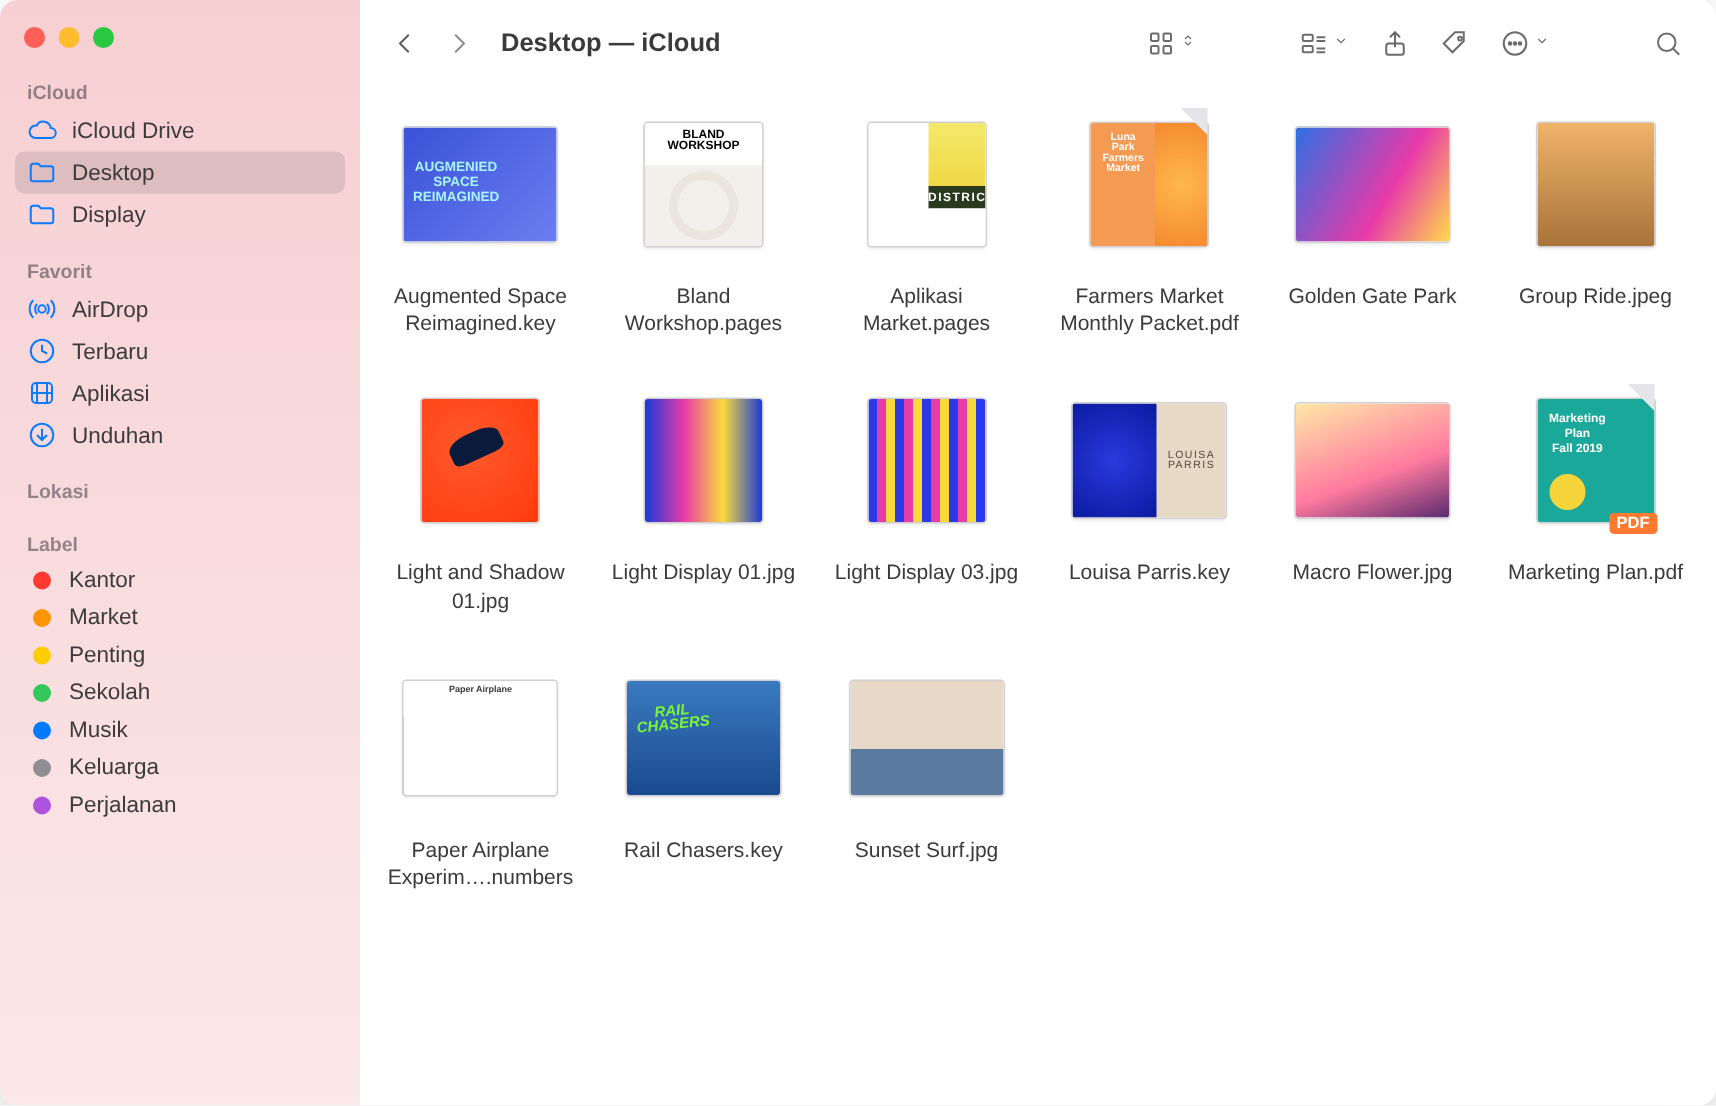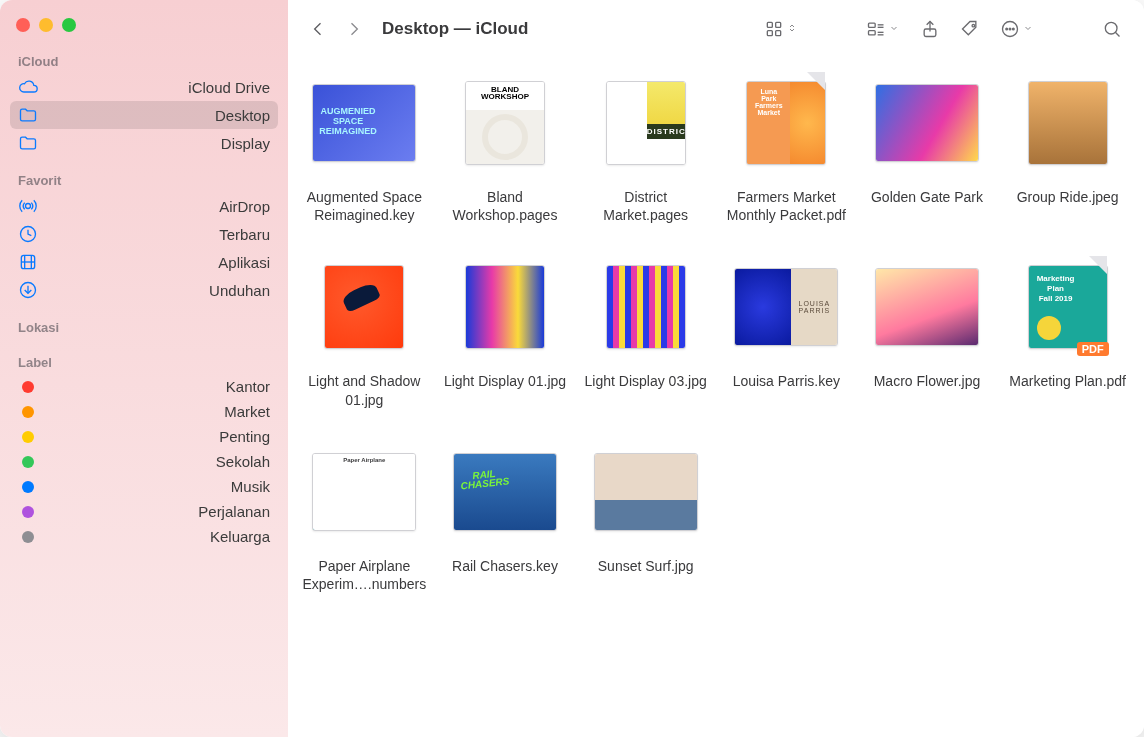--- a/index.html
+++ b/index.html
@@ -14,7 +14,7 @@
       background: #fff;
     }
     .sidebar {
-      width: 288px;
+      width: 240px;
       background: linear-gradient(#f7cfd2, #fbe8e9);
       padding: 12px 10px 16px;
       font-size: 15px;

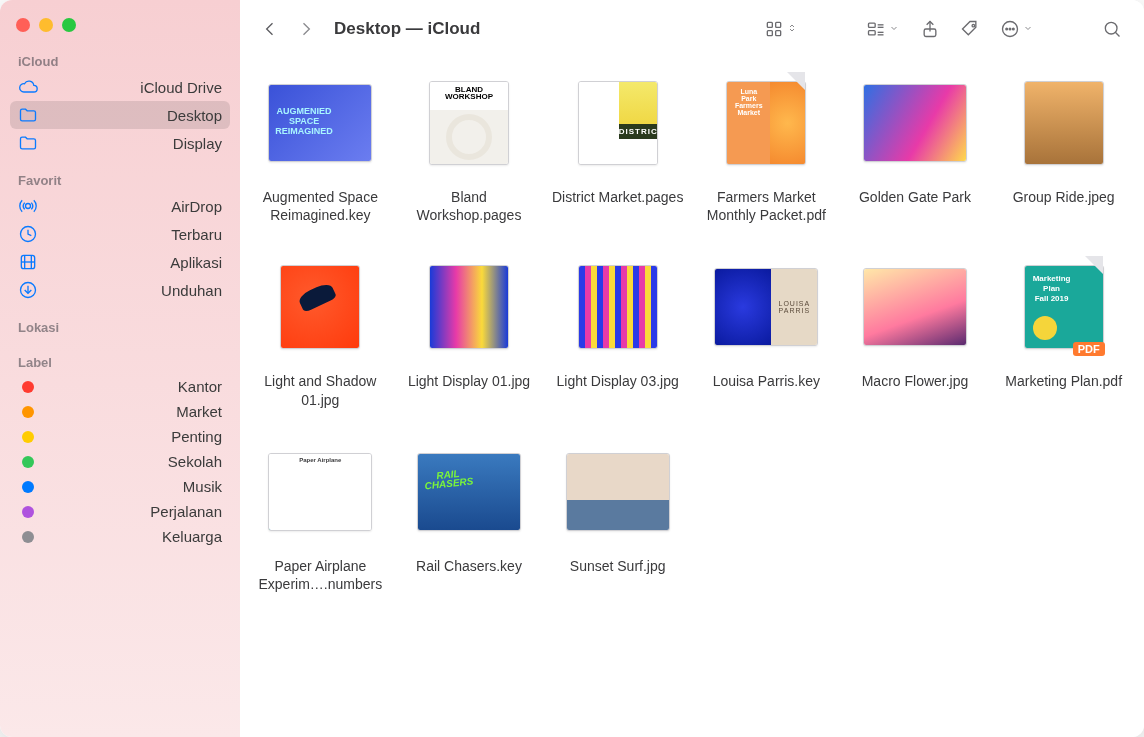--- a/index.html
+++ b/index.html
@@ -35,7 +35,6 @@
       padding: 4px 8px;
       border-radius: 6px;
       cursor: default;
-      justify-content: space-between;
     }
     .side-item.selected { background: rgba(0,0,0,0.10); }
     .side-icon { width: 20px; height: 20px; flex: 0 0 20px; color: #0a7aff; display:flex; align-items:center; justify-content:center; }

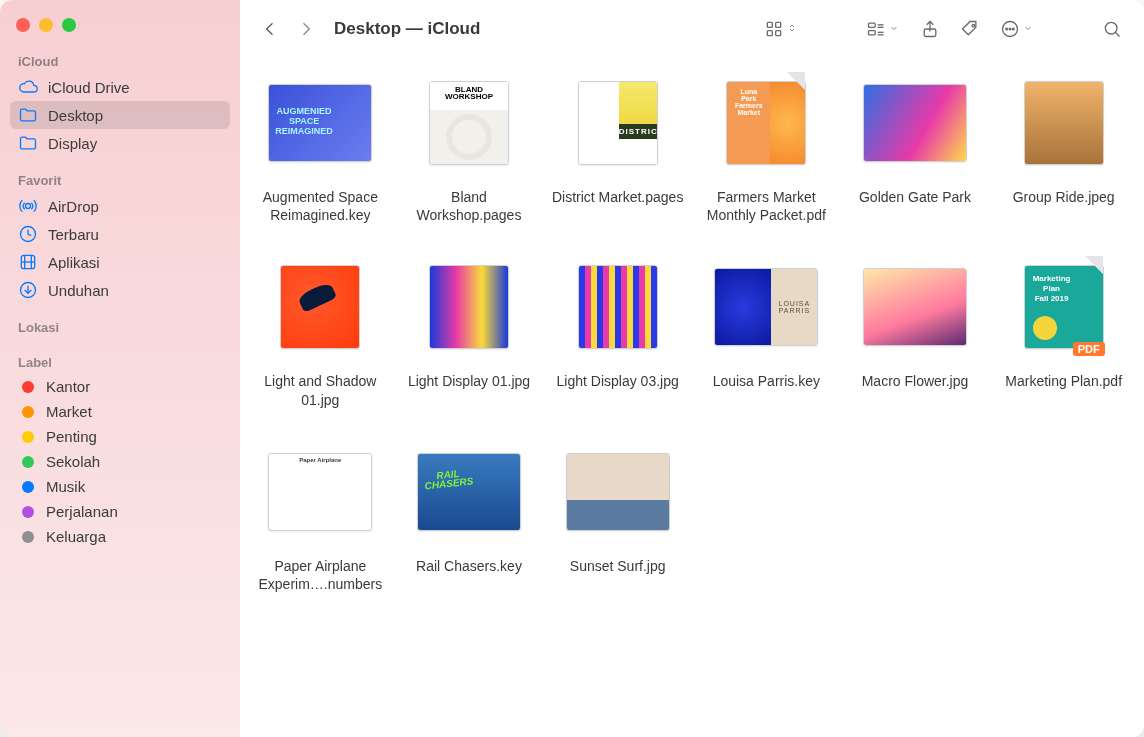--- a/index.html
+++ b/index.html
@@ -370,7 +370,7 @@
                 </div>
               </div>
             </div>
-            <div class="fname">District Market.pages</div>
+            <div class="fname">Aplikasi Market.pages</div>
           </div>
           <div class="file">
             <div class="thumb portrait cornerfold">

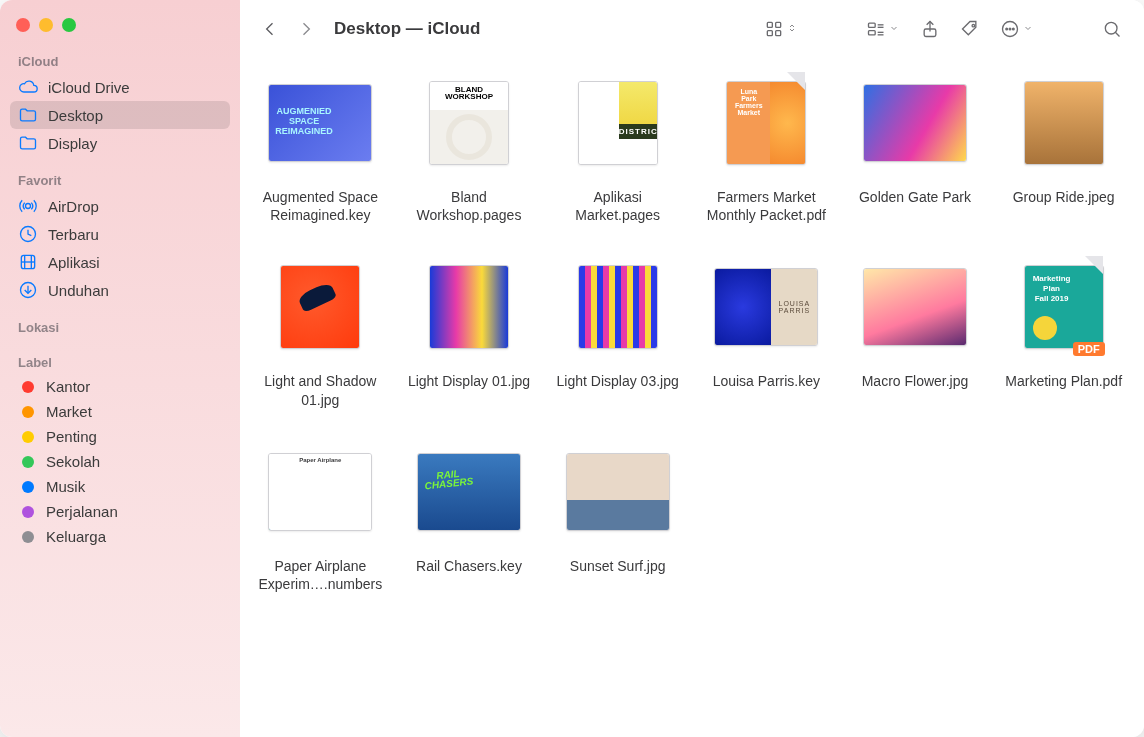--- a/index.html
+++ b/index.html
@@ -255,12 +255,12 @@
           <span>Musik</span>
         </div>
         <div class="side-item">
+          <div class="label-dot" style="background: rgb(142, 142, 147);"></div>
+          <span>Keluarga</span>
+        </div>
+        <div class="side-item">
           <div class="label-dot" style="background: rgb(175, 82, 222);"></div>
           <span>Perjalanan</span>
-        </div>
-        <div class="side-item">
-          <div class="label-dot" style="background: rgb(142, 142, 147);"></div>
-          <span>Keluarga</span>
         </div>
       </div>
   </aside>

